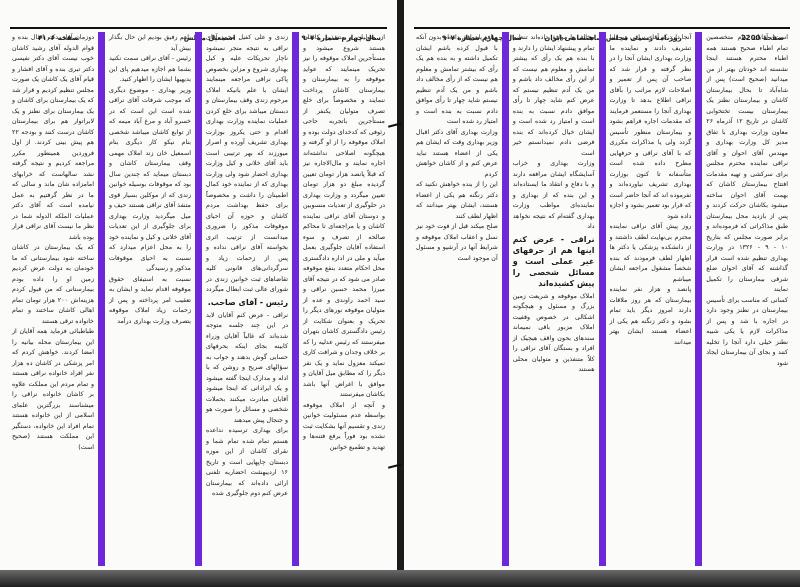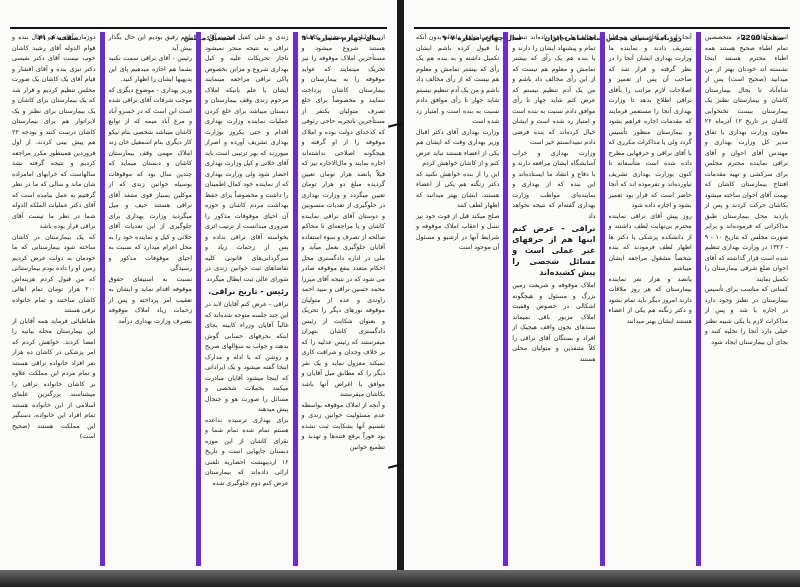--- a/index.html
+++ b/index.html
@@ -18,7 +18,7 @@
   .header .h-center{left:50%;transform:translateX(-50%);}
   .header .h-left{left:6px;}
   .cols{position:absolute;top:32px;left:8px;right:8px;bottom:6px;display:flex;flex-direction:row-reverse;}
-  .col{flex:1;padding:0 4px;direction:rtl;text-align:justify;font-size:6.3px;line-height:10.5px;color:#1a1a1a;overflow:hidden;border-left:5px solid #6d28d9;}
+  .col{flex:1;padding:0 4px;direction:rtl;text-align:justify;font-size:6.3px;line-height:10.5px;color:#1a1a1a;overflow:hidden;border-left:7px solid #6d28d9;}
   .col:last-child{border-left:none;}
   .col p{margin:0;}
   .col .heading{font-weight:bold;font-size:8px;line-height:11px;margin:2px 0;}

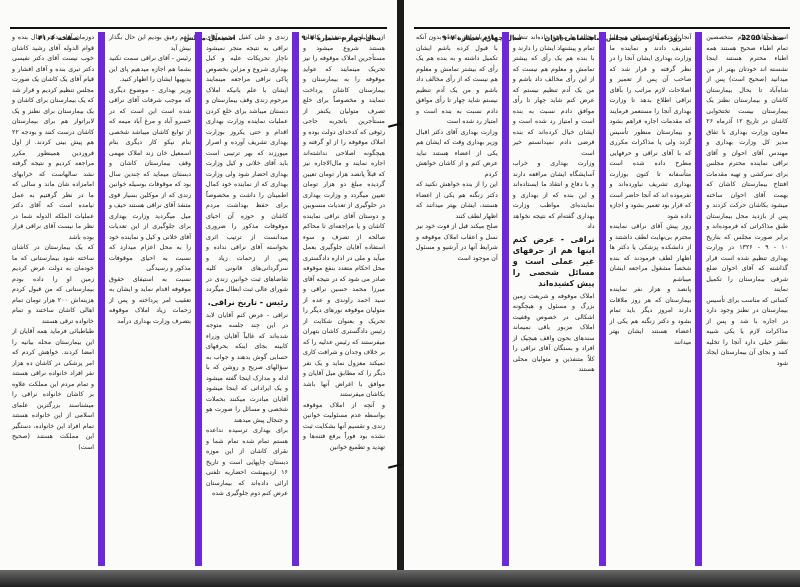--- a/index.html
+++ b/index.html
@@ -44,7 +44,7 @@
       </div>
       <div class="col">
         <p>زندی و علی کفیل محمد آقای نراقی به نتیجه منجر نمیشود ناچار تحریکات علیه و کیل بهداری شروع و مزاین بخصوص پاکی نراقی مراجعه مینمایند ایشان با علم بانیکه املاک مرحوم زندی وقف بیمارستان و دبستان میباشد برای خلع کردن عملیات نماینده وزارت بهداری اقدام و حتی یکروز بوزارت بهداری تشریف آورده و اصرار میورزند که بهر ترتیبی است باید آقای خلانی و کیل وزارت بهداری احضار شود ولی وزارت بهداری که از نماینده خود کمال اطمینان را داشت و مخصوصاً برای حفظ بهداشت مردم کاشان و حوزه آن احیای موقوفات مذکور را ضروری میدانست از ترتیب اثری بخواسته آقای نراقی نداده و پس از زحمات زیاد و سرگردانی‌های قانونی کلیه تقاضاهای ثبت خوانین زندی در شورای عالی ثبت ابطال میگردد</p>
-        <p class="heading">رئیس - تاریخ نراقی.</p>
+        <p class="heading">رئیس - آقای صاحب.</p>
         <p>نراقی - عرض کنم آقایان لابد در این چند جلسه متوجه شده‌اند که غالباً آقایان وزراء کابینه بجای اینکه بحرفهای حسابی گوش بدهند و جواب به سؤالهای صریح و روشن که با ادله و مدارک اینجا گفته میشود و یک ایراداتی که اینجا میشود آقایان مبادرت میکنند بحملات شخصی و مسائل را صورت هو و جنجال پیش میدهند</p>
         <p>برای بهداری ترسیده نداعده هستم تمام شده تمام شما و نقرای کاشان از این موزه دبستان چاپهایی است و تاریخ ۱۶ اردیبهشت احضاریه تلفنی ارائی داده‌اند که بیمارستان عرض کنم دوم جلوگیری شده</p>
       </div>

